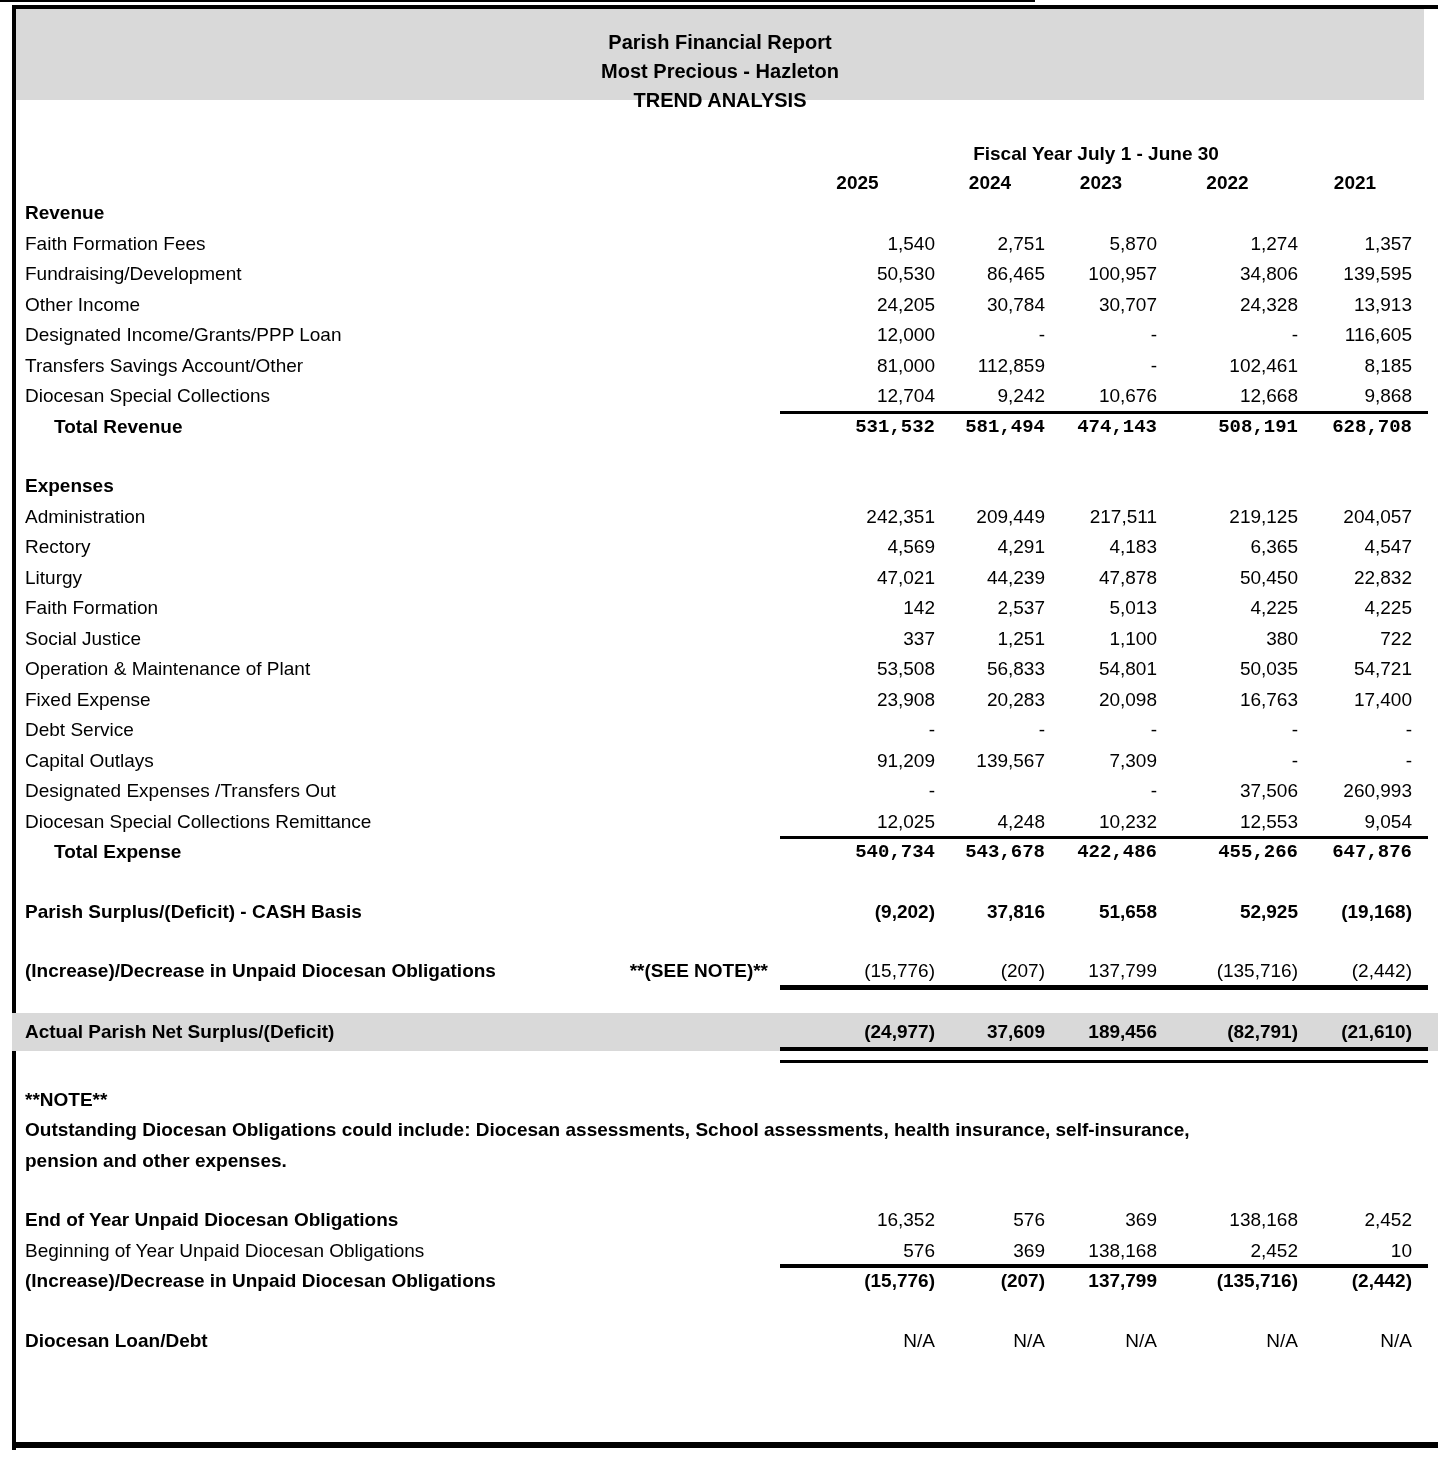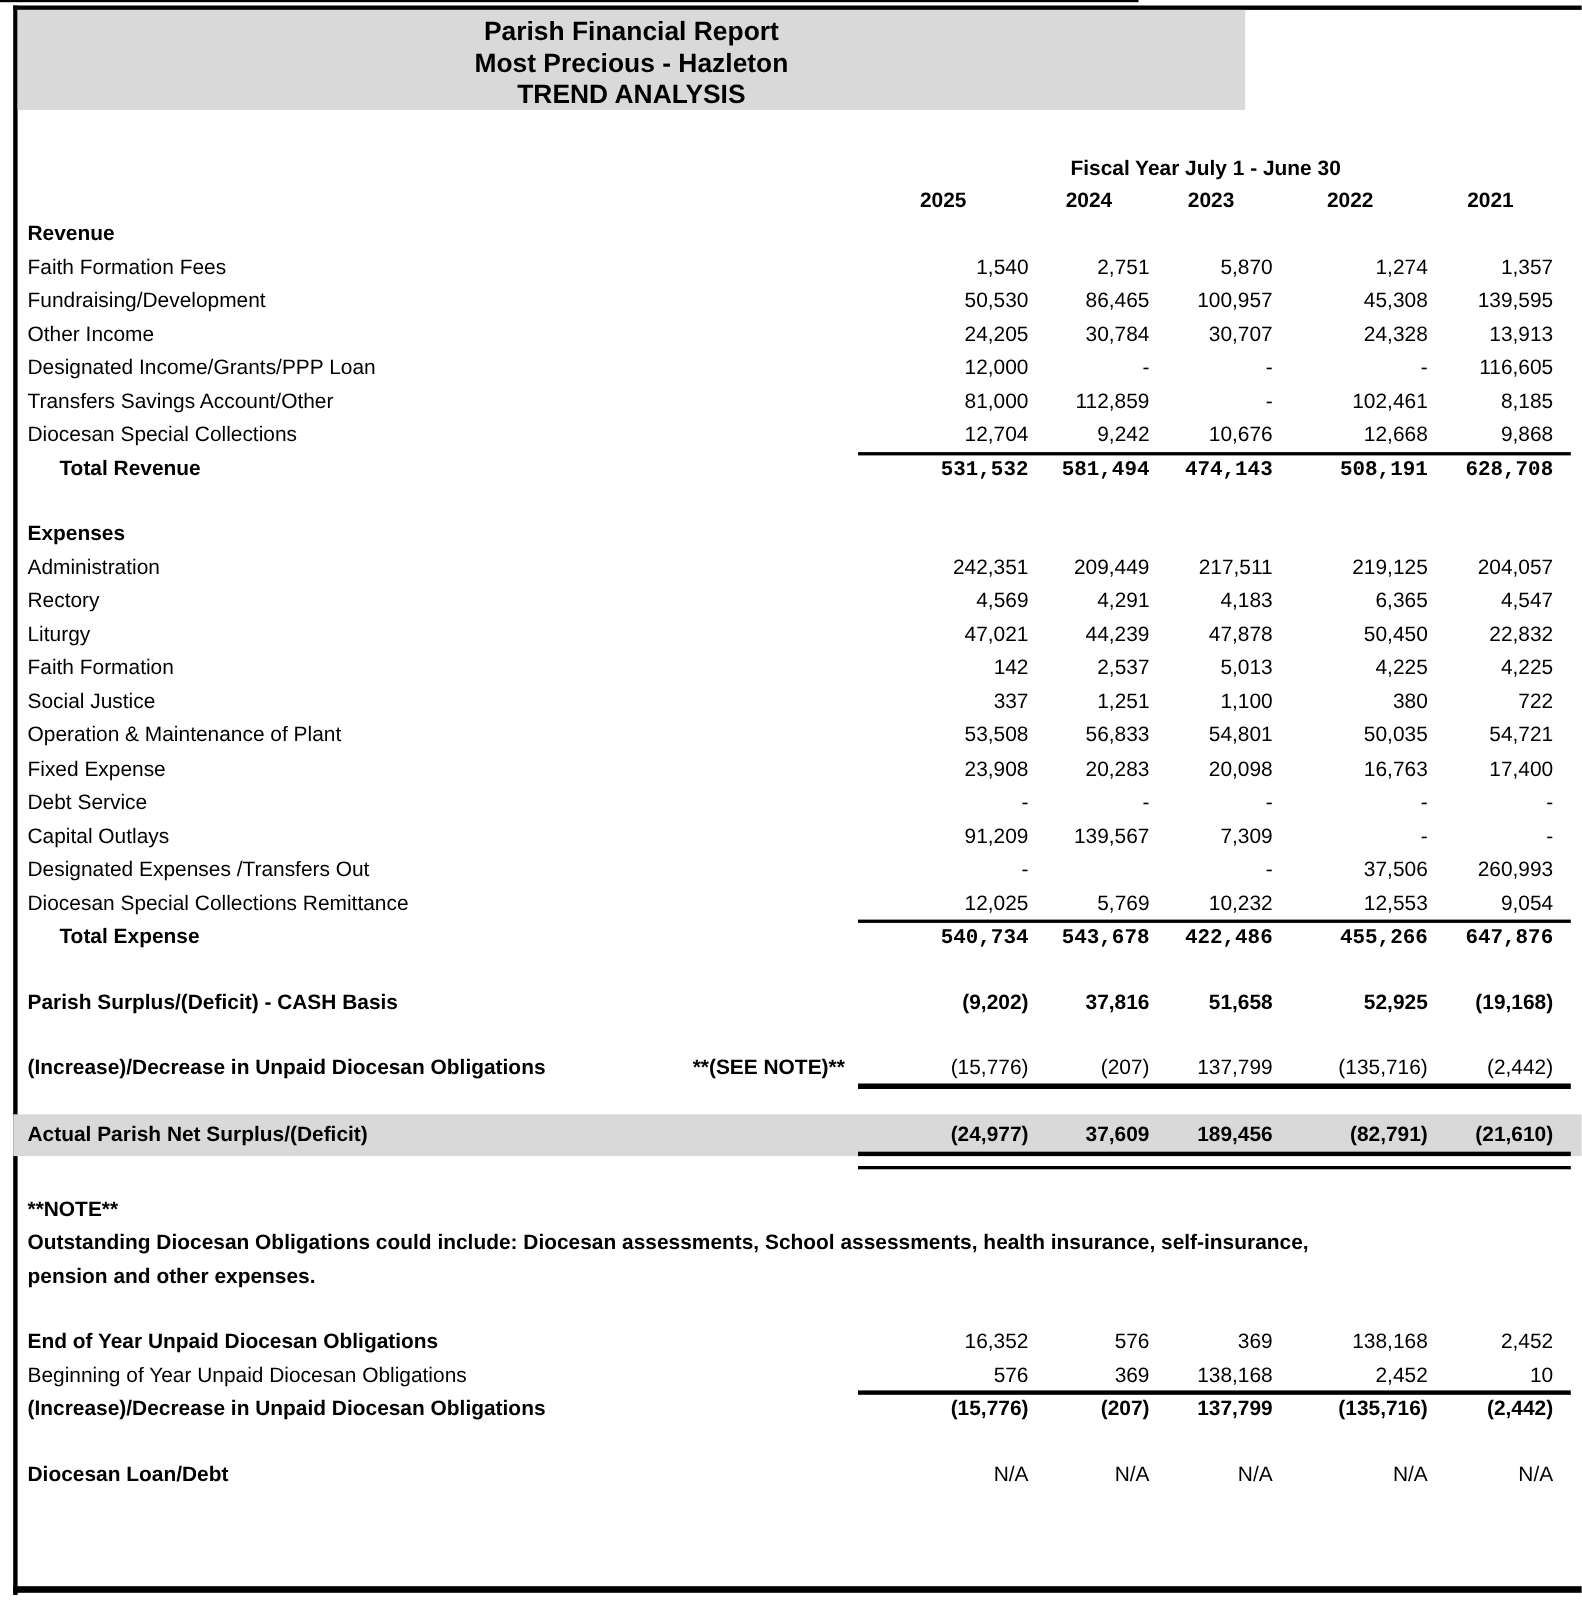--- a/index.html
+++ b/index.html
@@ -20,10 +20,10 @@
 
   
   .title-band {
-    position:absolute; left:16px; top:9px; width:1116px; height:91px;
+    position:absolute; left:16px; top:9px; width:1408px; height:91px;
     background:var(--band-gray,#d9d9d9);
-    text-align:center; font-weight:700; font-size:24px;
-    padding-top:5px; line-height:29px;
+    text-align:center; font-weight:700; font-size:20px;
+    padding-top:19px; line-height:29px;
   }
 
   

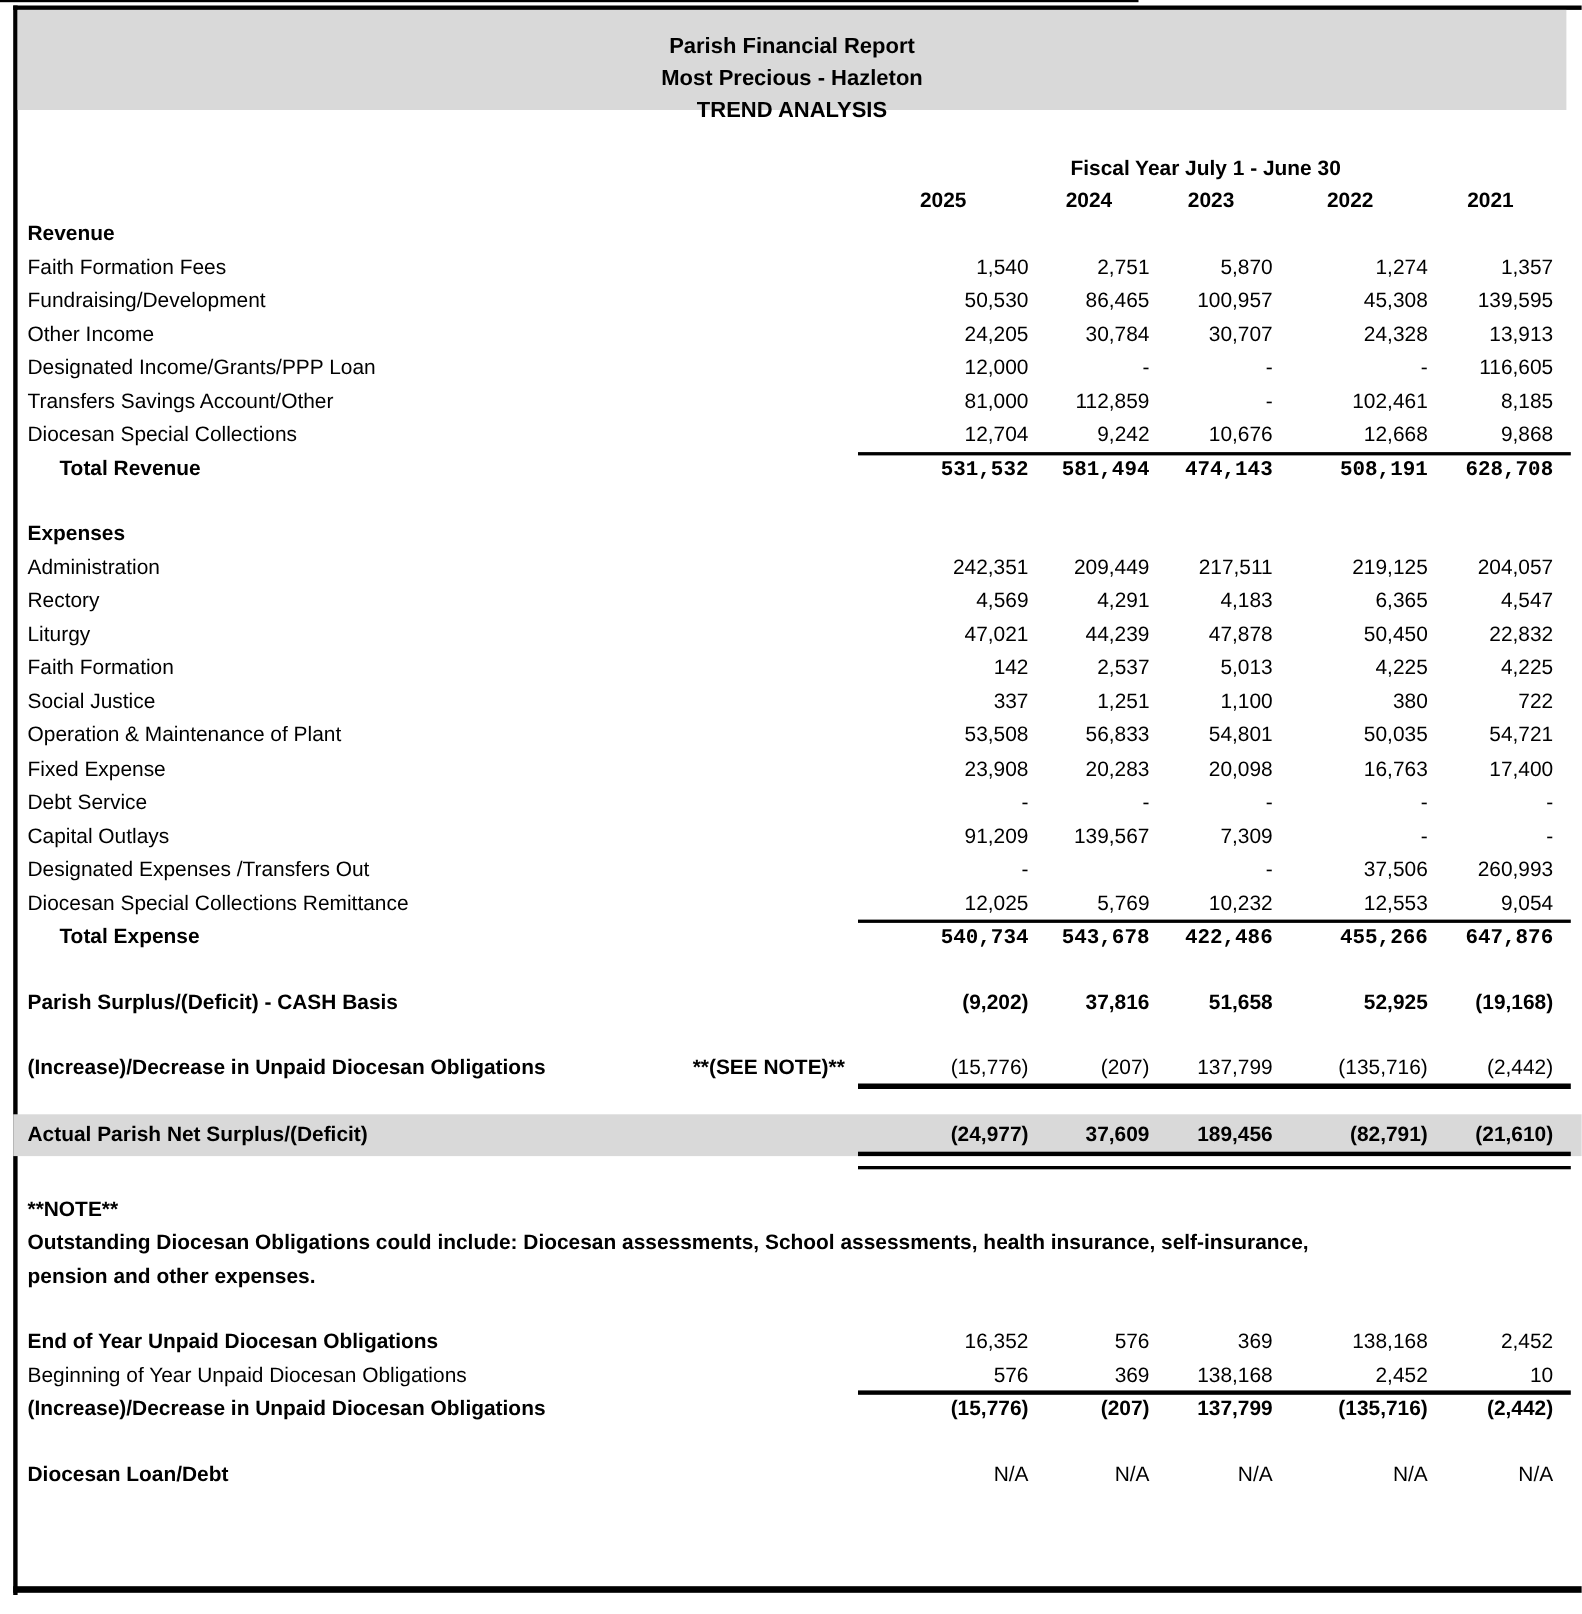--- a/index.html
+++ b/index.html
@@ -149,7 +149,7 @@
           <div class="c-num">50,530</div>
           <div class="c-num">86,465</div>
           <div class="c-num">100,957</div>
-          <div class="c-num">45,308</div>
+          <div class="c-num">34,806</div>
           <div class="c-num">139,595</div>
         </div>
 

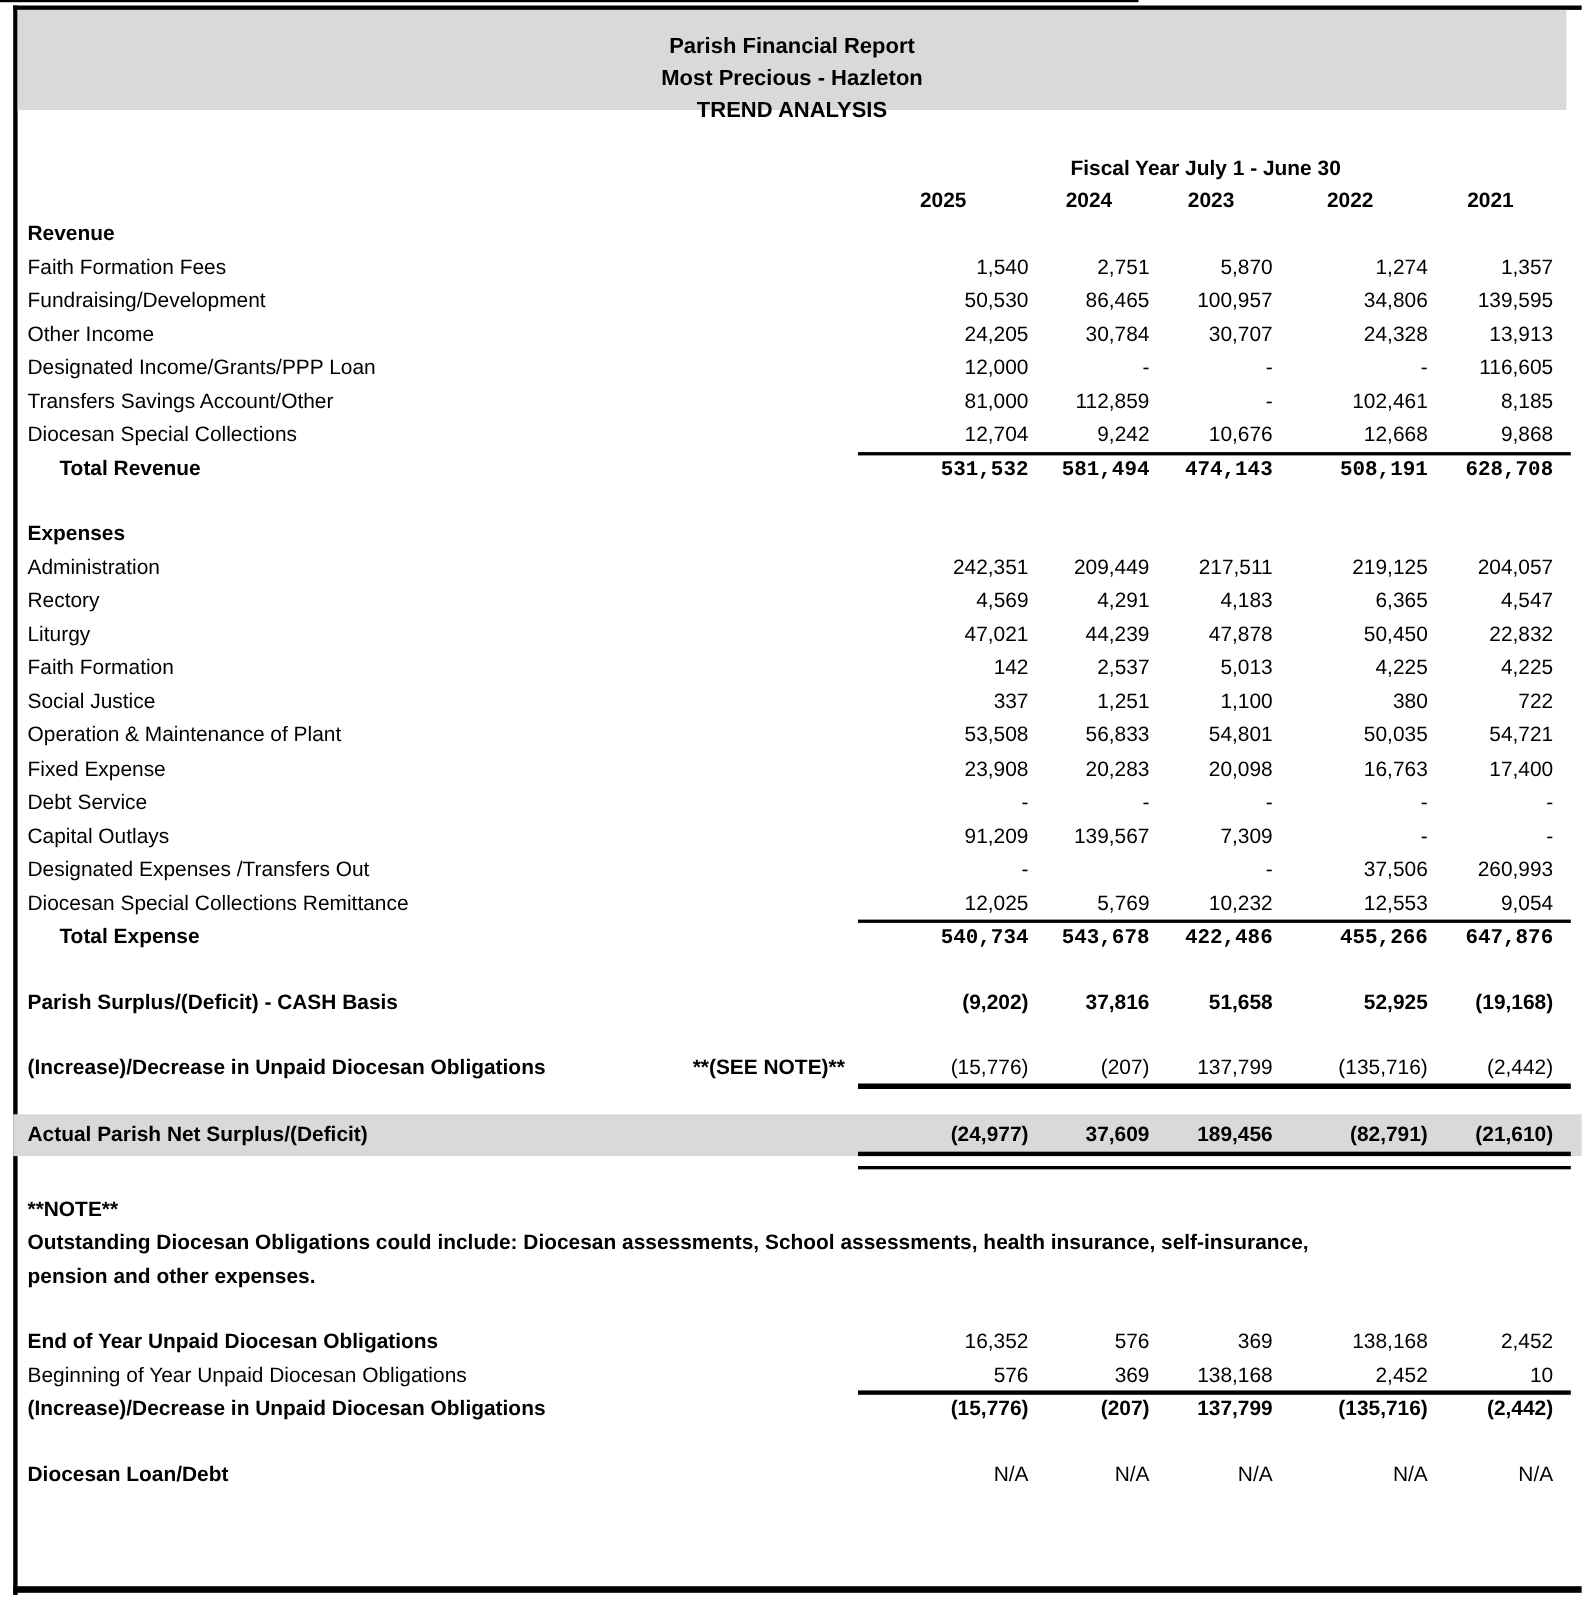--- a/index.html
+++ b/index.html
@@ -328,7 +328,7 @@
           <div class="c-label">Diocesan Special Collections Remittance</div>
           <div class="c-note"></div>
           <div class="c-num">12,025</div>
-          <div class="c-num">5,769</div>
+          <div class="c-num">4,248</div>
           <div class="c-num">10,232</div>
           <div class="c-num">12,553</div>
           <div class="c-num">9,054</div>

